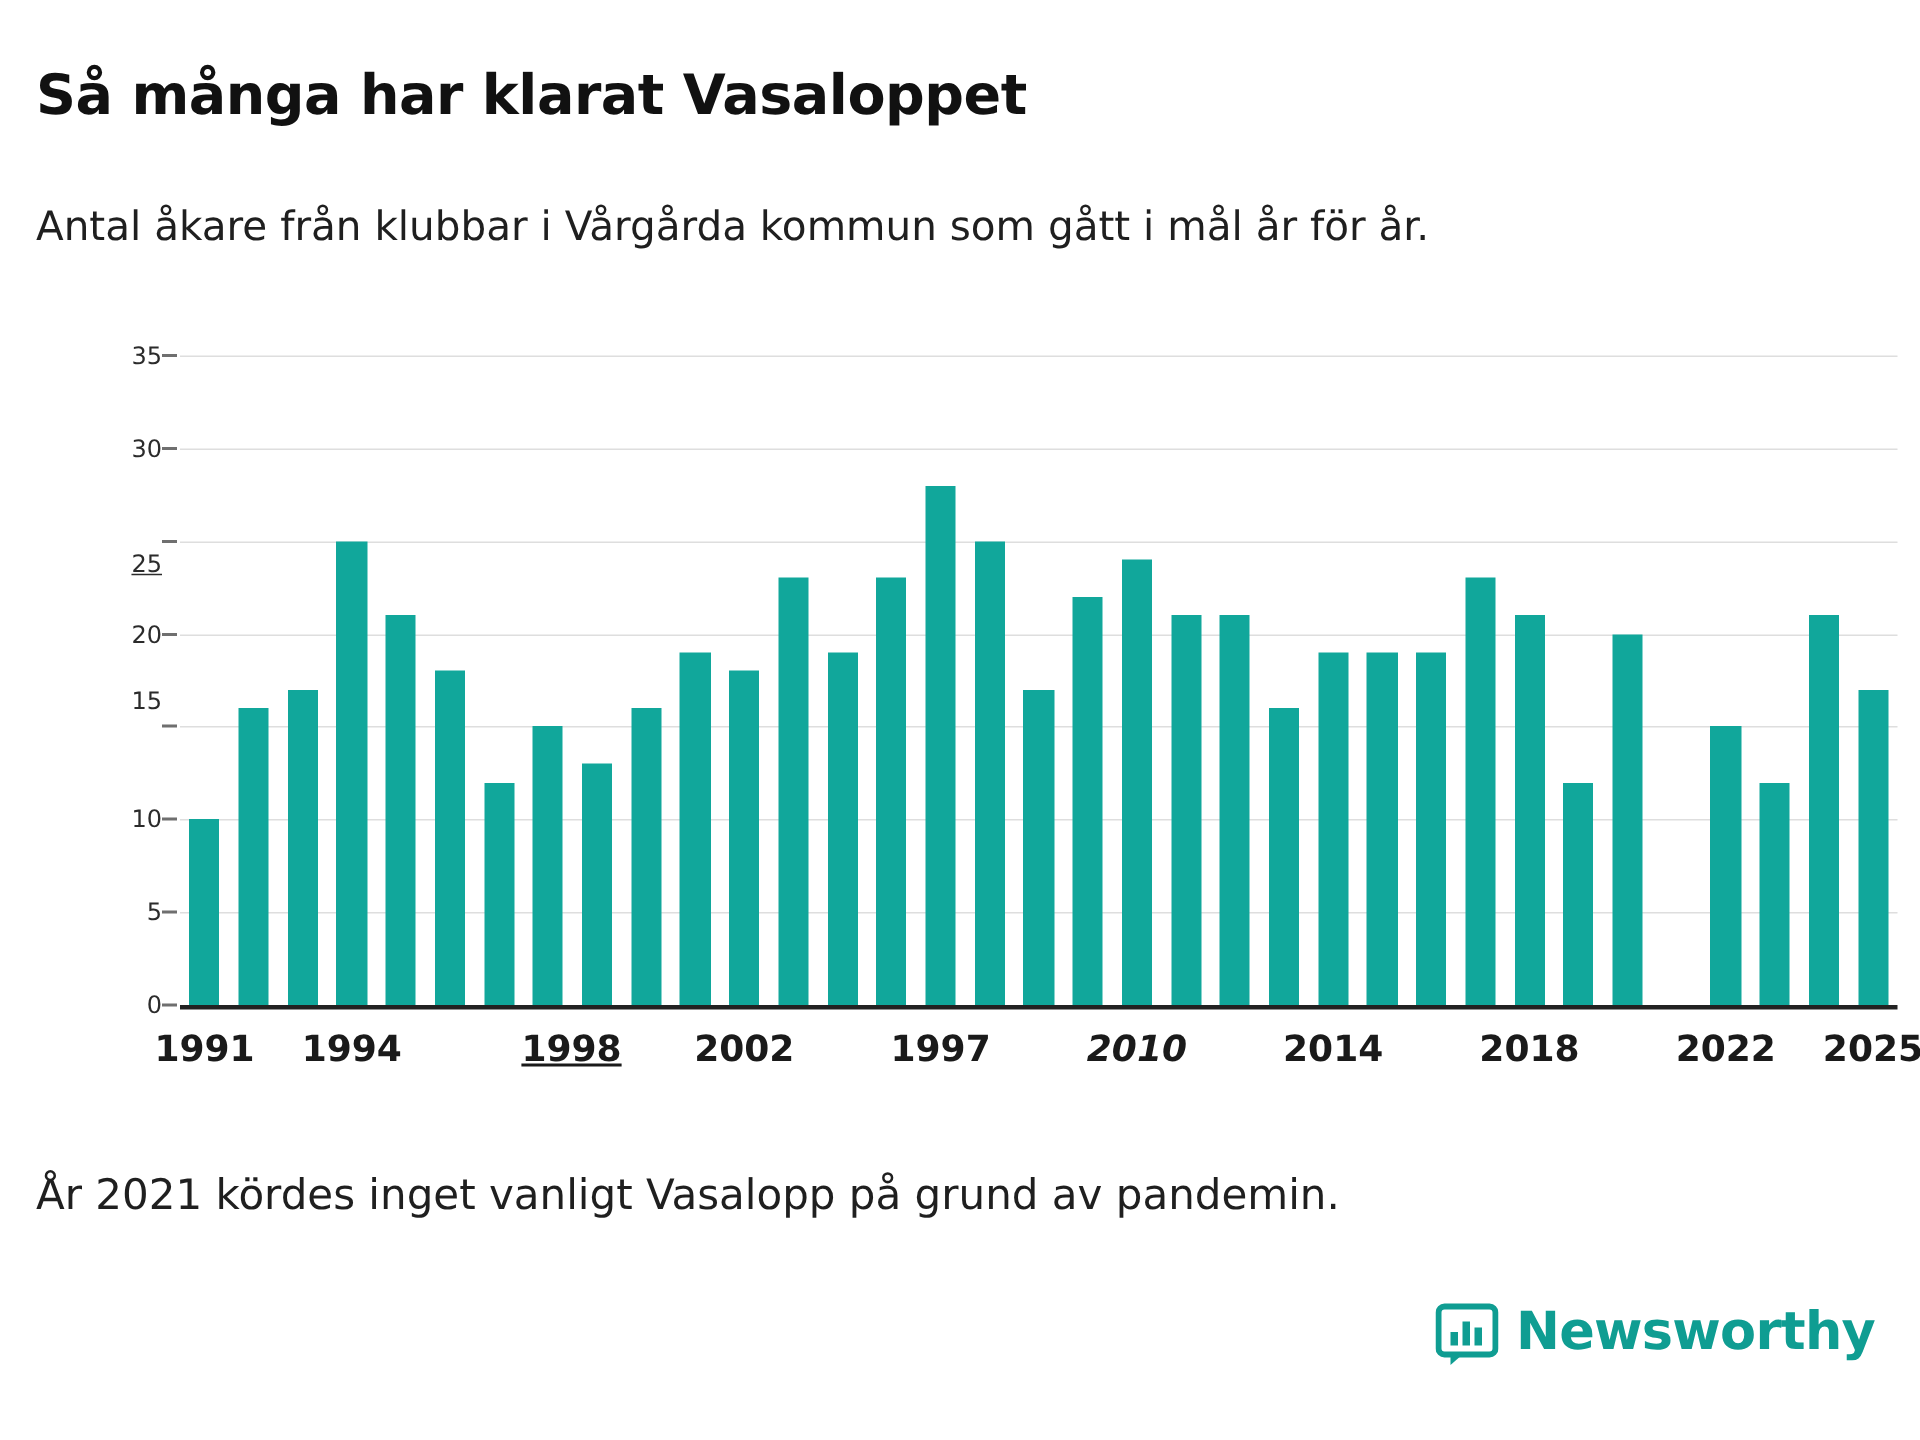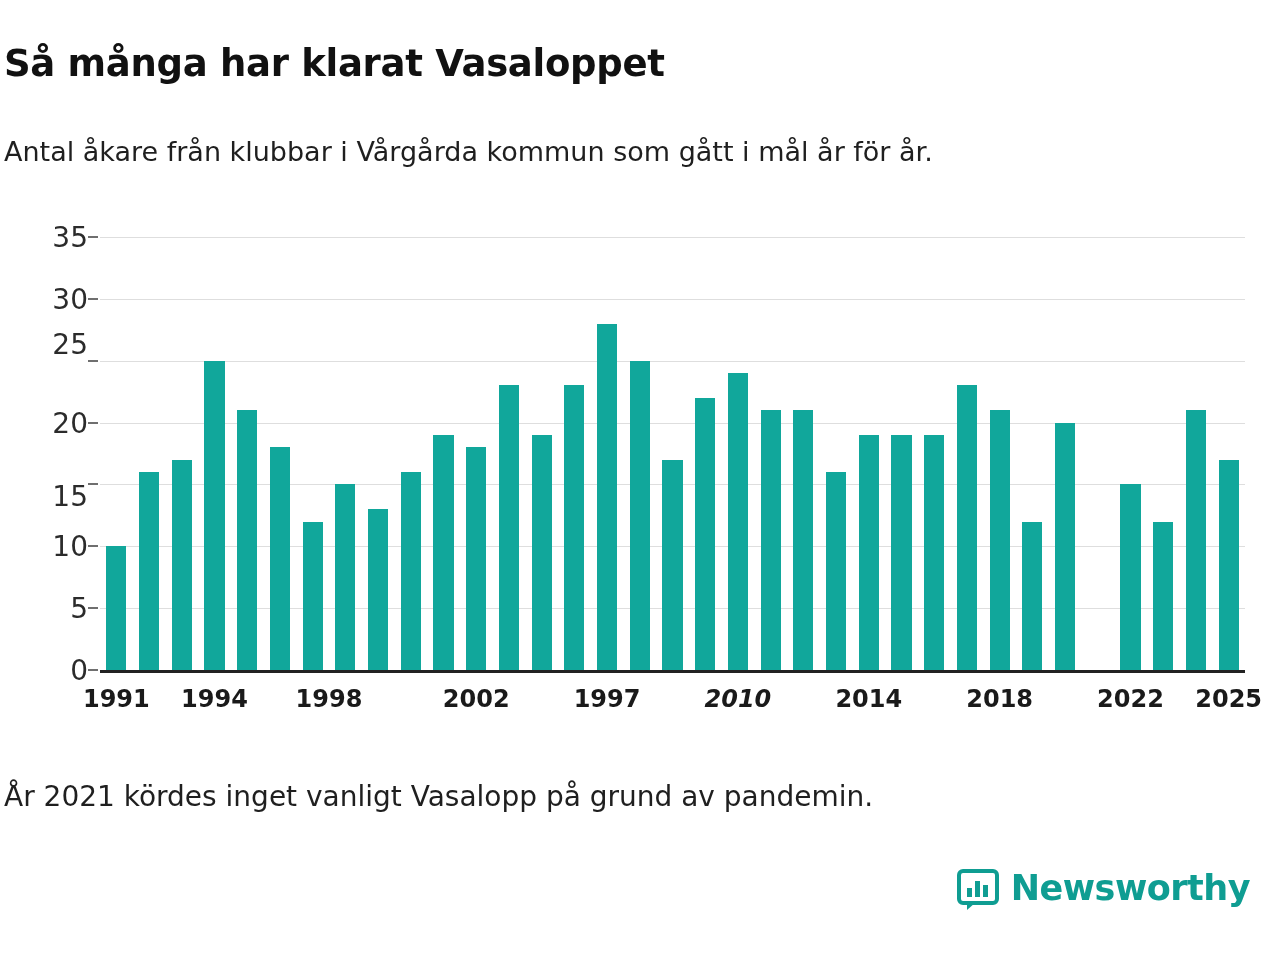--- a/index.html
+++ b/index.html
@@ -19,6 +19,7 @@
     position: absolute;
     inset: 0;
     padding: 2px;
+    margin-left: 20px;
   }
   .title {
     position: absolute;

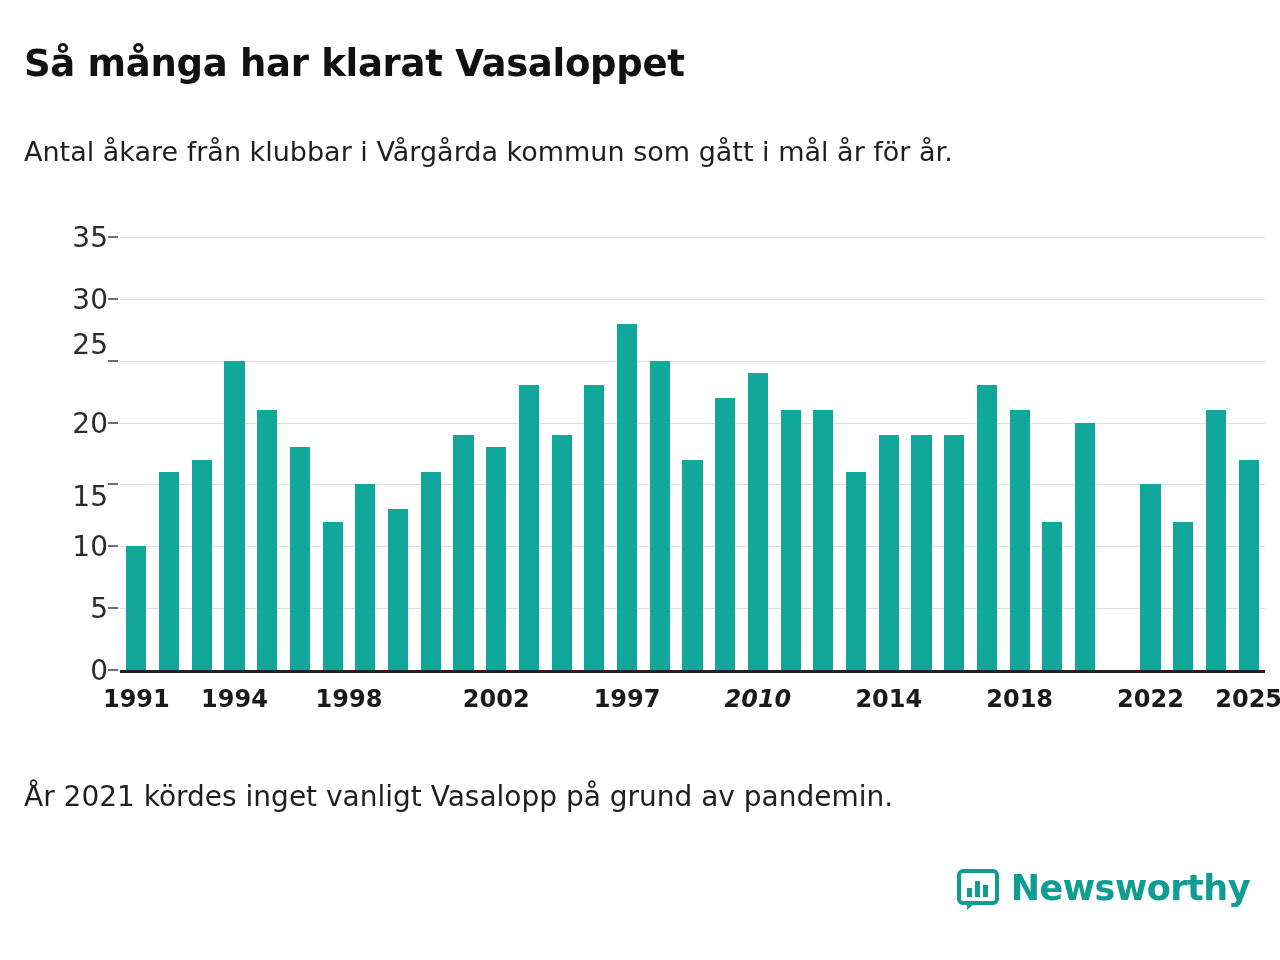--- a/index.html
+++ b/index.html
@@ -81,7 +81,7 @@
     position: absolute;
     right: 0;
     transform: translateY(-50%);
-    font-size: 28px;
+    font-size: 16px;
     color: #2b2b2b;
   }
   .ytick-mark {

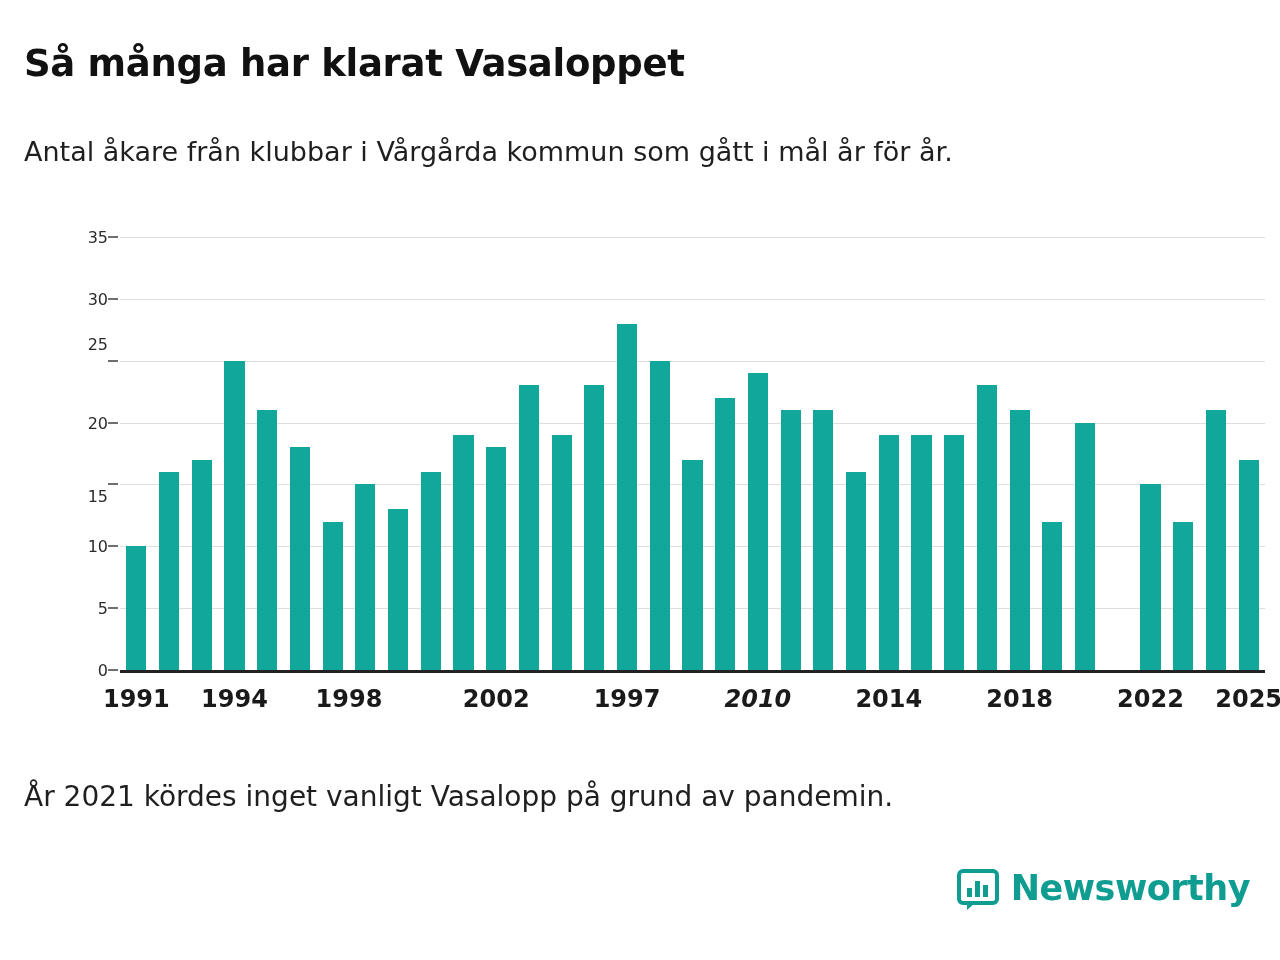--- a/index.html
+++ b/index.html
@@ -162,7 +162,7 @@
         <span style="top: 309.286px;">10</span>
         <span style="top: 259px;">15</span>
         <span style="top: 185.571px; text-align: center;">20</span>
-        <span style="top: 107px;">25</span>
+        <span style="top: 139px; text-decoration: underline;">25</span>
         <span style="top: 61.8571px;">30</span>
         <span style="top: 0px;">35</span>
       </div>

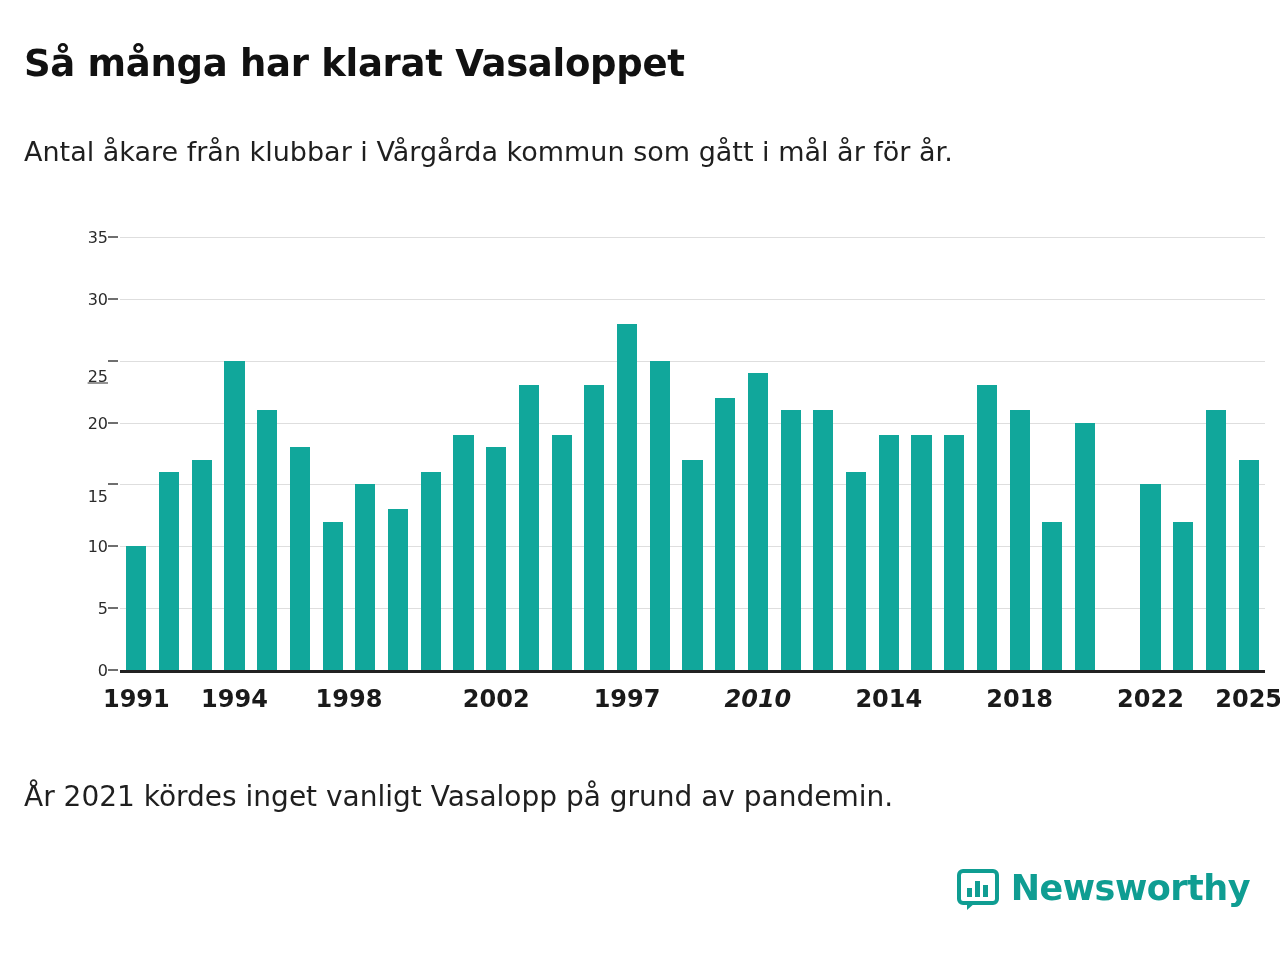--- a/index.html
+++ b/index.html
@@ -160,7 +160,7 @@
         <span style="top: 433px;">0</span>
         <span style="top: 371.143px;">5</span>
         <span style="top: 309.286px;">10</span>
-        <span style="top: 259px;">15</span>
+        <span style="top: 230px;">15</span>
         <span style="top: 185.571px; text-align: center;">20</span>
         <span style="top: 139px; text-decoration: underline;">25</span>
         <span style="top: 61.8571px;">30</span>

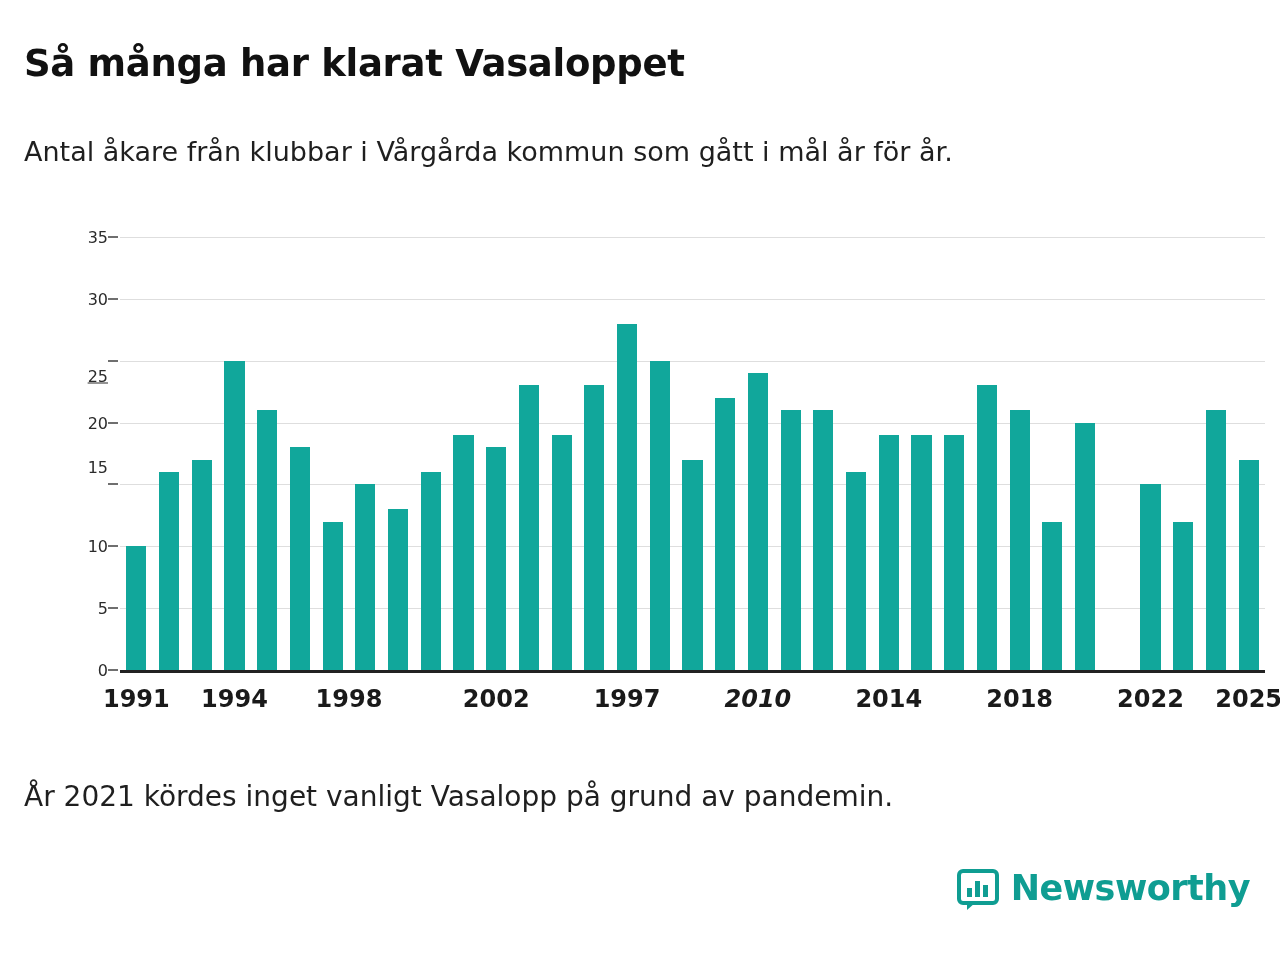--- a/index.html
+++ b/index.html
@@ -218,7 +218,7 @@
     <div class="xlabels" id="xlabels">
         <span style="left: 16.3571px;">1991</span>
         <span style="left: 114.5px;">1994</span>
-        <span style="left: 229px;">1998</span>
+        <span style="left: 261px; text-decoration: underline;">1998</span>
         <span style="left: 376.214px;">2002</span>
         <span style="left: 507.071px;">1997</span>
         <span style="left: 637.929px; font-style: italic;">2010</span>

